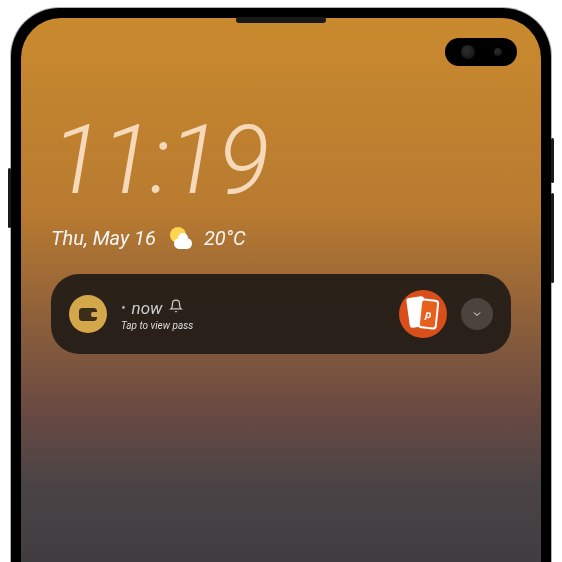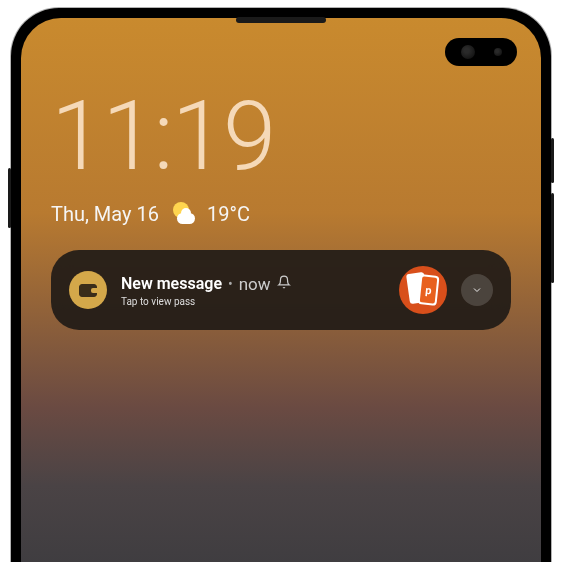--- a/index.html
+++ b/index.html
@@ -68,8 +68,9 @@
     }
     .content {
       position: relative;
-      padding: 70px 30px 0 30px;
+      padding: 94px 30px 0 30px;
       color: #fff;
+      font-style: italic;
     }
     .clock {
       font-size: 96px;

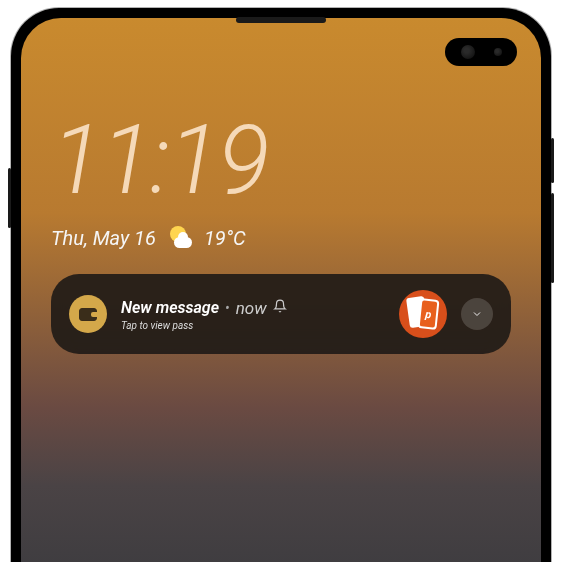--- a/index.html
+++ b/index.html
@@ -82,6 +82,7 @@
     }
     .date-row {
       display: flex;
+      align-items: center;
       gap: 12px;
       font-size: 20px;
       font-weight: 400;

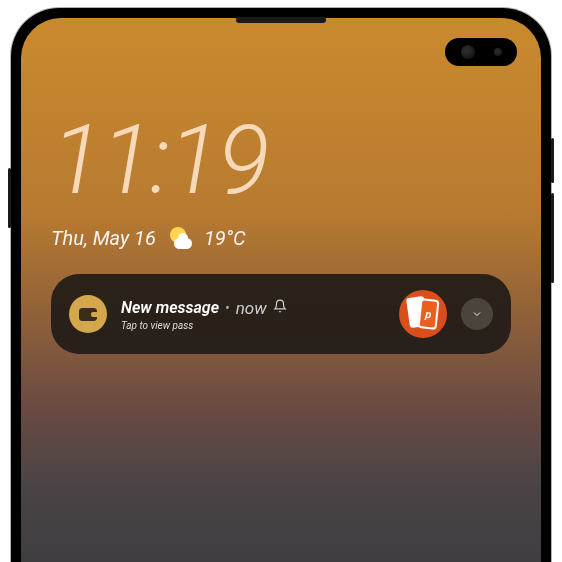--- a/index.html
+++ b/index.html
@@ -307,7 +307,7 @@
           <span class="sun"></span>
           <span class="cloud"></span>
         </span>
-        <span>19°C</span>
+        <span>20°C</span>
       </div>
 
       <div class="notification">

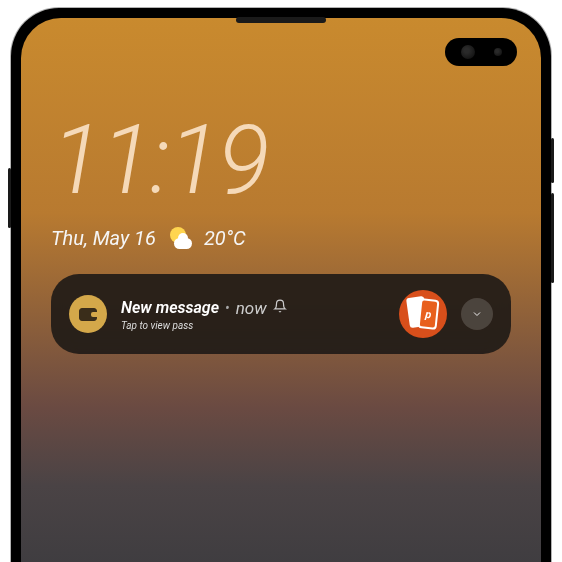--- a/index.html
+++ b/index.html
@@ -316,7 +316,6 @@
         </div>
         <div class="notif-body">
           <div class="notif-header">
-            <span class="notif-title">New message</span>
             <span class="notif-sep">•</span>
             <span class="notif-time">now</span>
             <span class="bell-idle">

